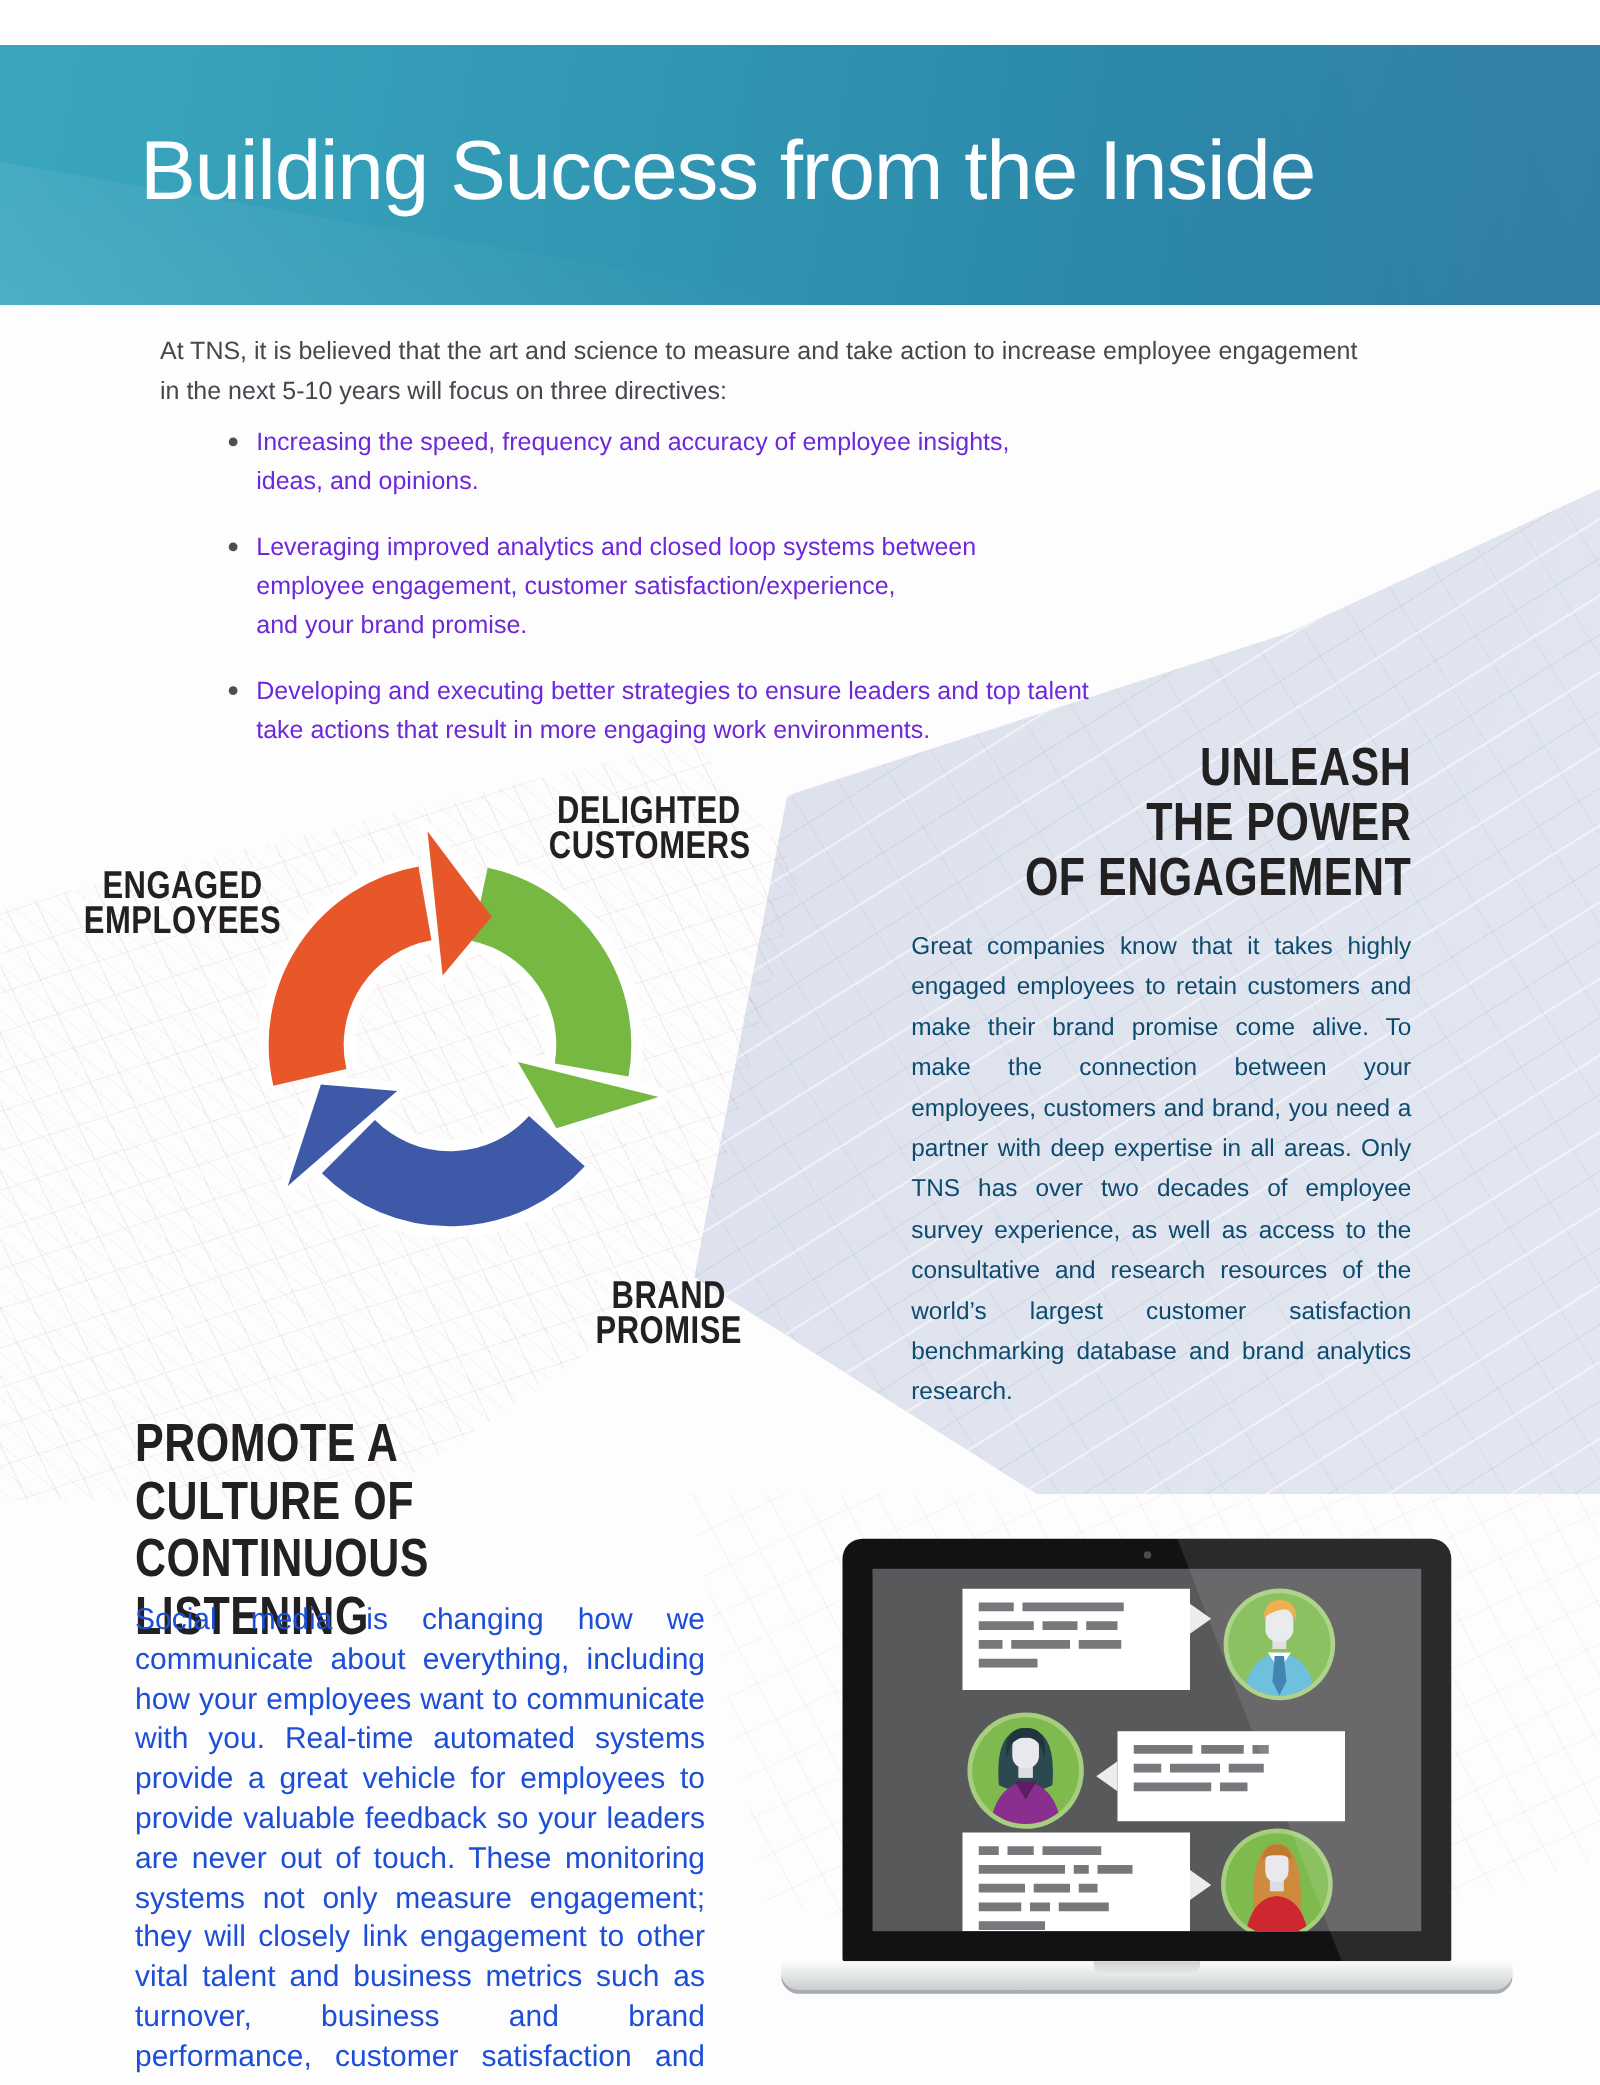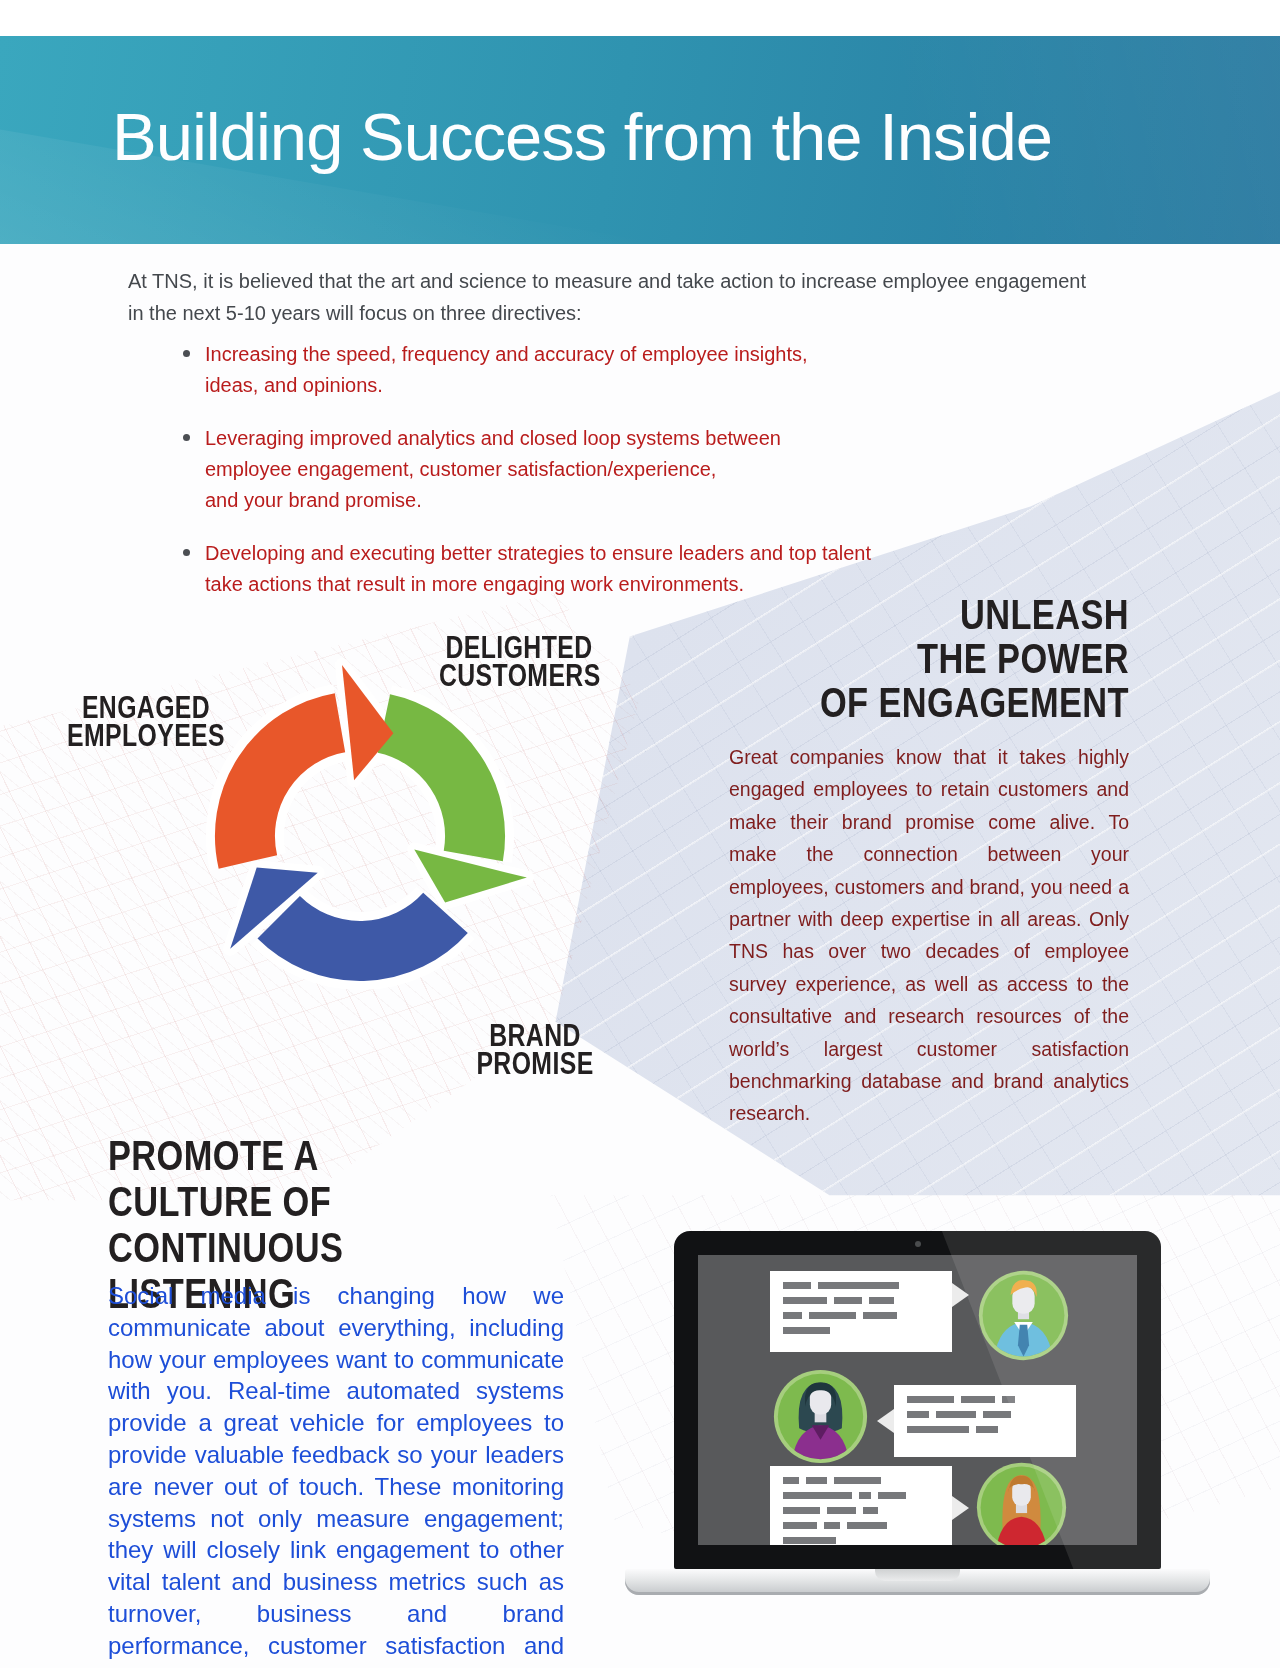--- a/index.html
+++ b/index.html
@@ -41,7 +41,7 @@
   .bullet{display:flex;margin-bottom:22px;}
   .bullet-dot{flex:0 0 auto;width:7px;height:7px;border-radius:50%;background:#4b4e53;
         margin:11px 15px 0 0;}
-  .bullet-text{color:#b91c1c;font-size:20px;line-height:31px;white-space:pre-line;}
+  .bullet-text{color:#6d28d9;font-size:20px;line-height:31px;white-space:pre-line;}
   
   .cond{display:block;transform:scaleX(0.8);font-weight:700;color:#232021;
         white-space:pre-line;letter-spacing:0.5px;}

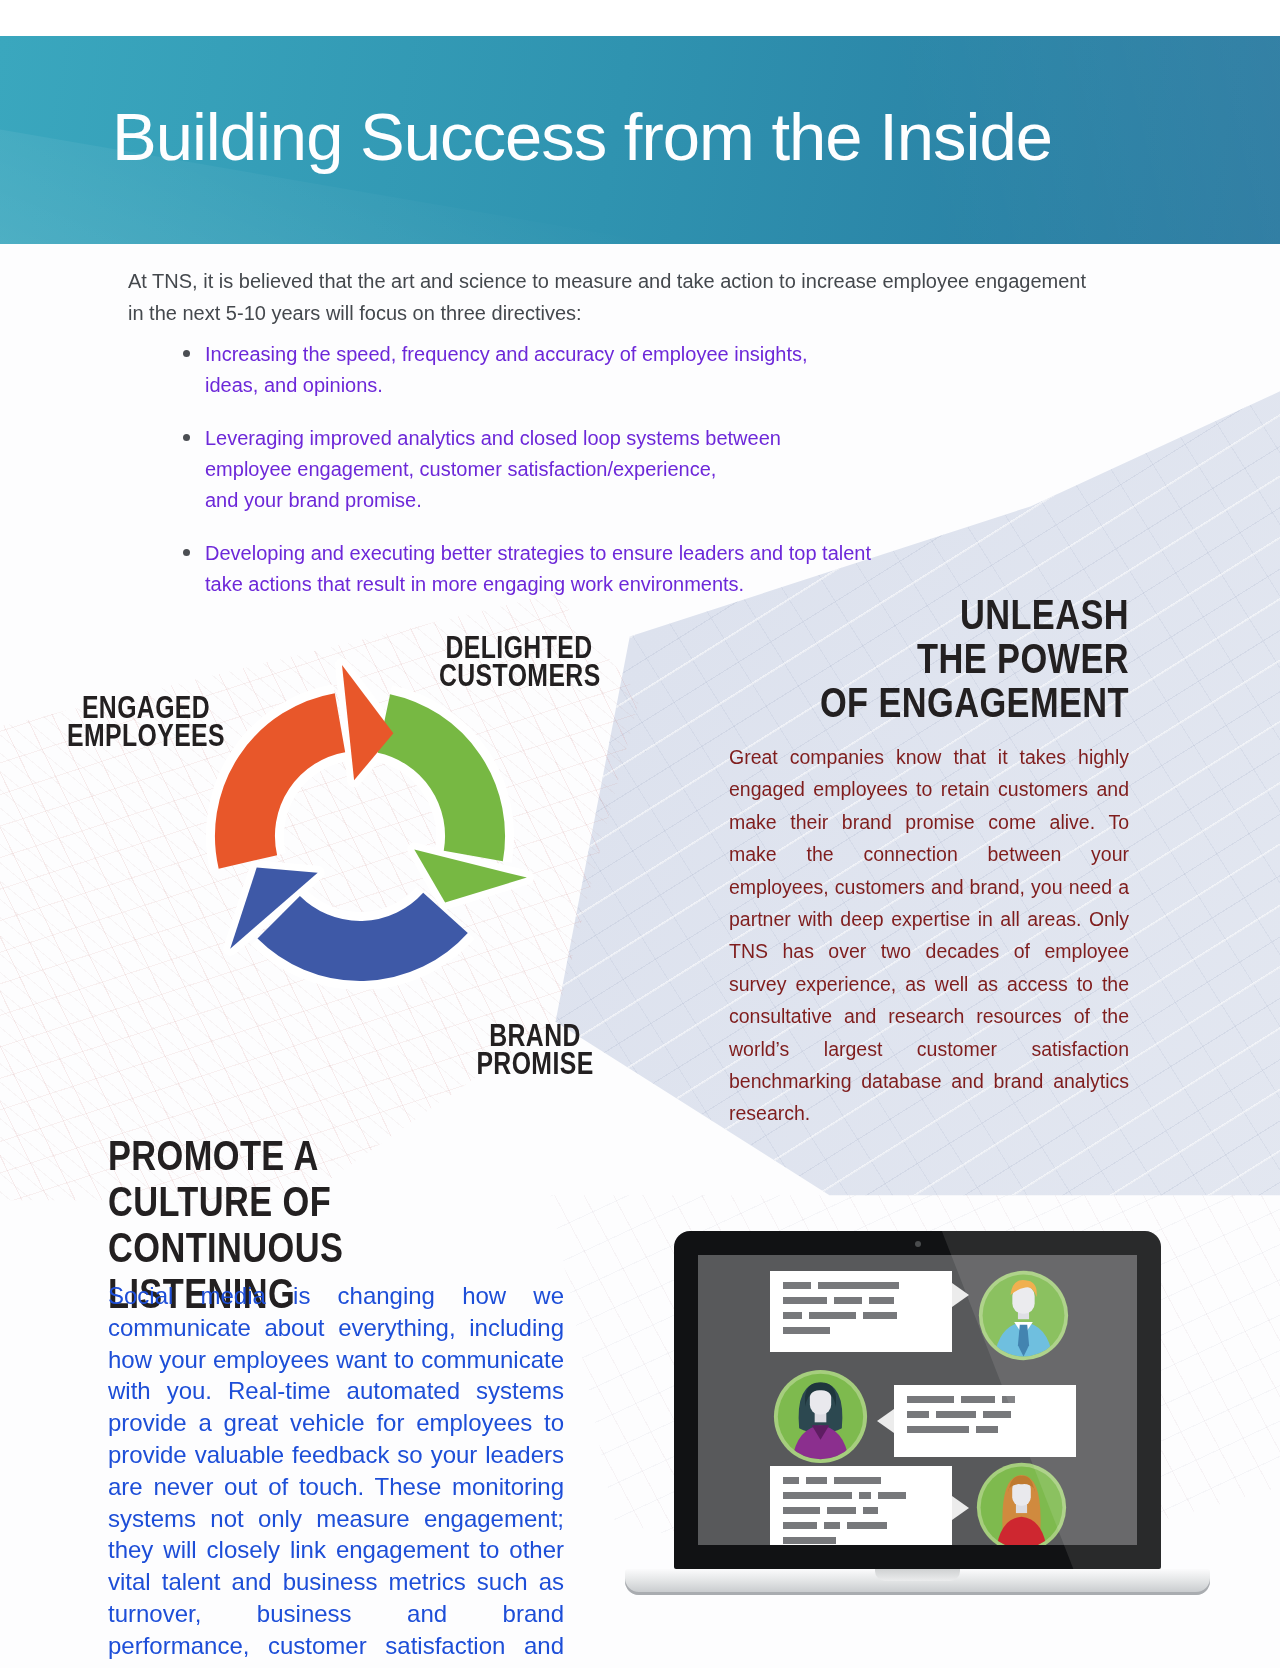--- a/index.html
+++ b/index.html
@@ -58,7 +58,7 @@
   .unleash-heading{position:absolute;left:729px;top:556px;width:400px;text-align:right;
         transform-origin:100% 0;}
   .unleash-body{position:absolute;left:729px;top:705px;width:400px;text-align:justify;
-        color:#7f1d1d;font-size:19.5px;line-height:32.4px;}
+        color:#0c4a6e;font-size:19.5px;line-height:32.4px;}
   
   .promote-heading{position:absolute;left:108px;top:1096px;width:520px;text-align:left;
         transform-origin:0 0;font-size:43px;line-height:46px;}

